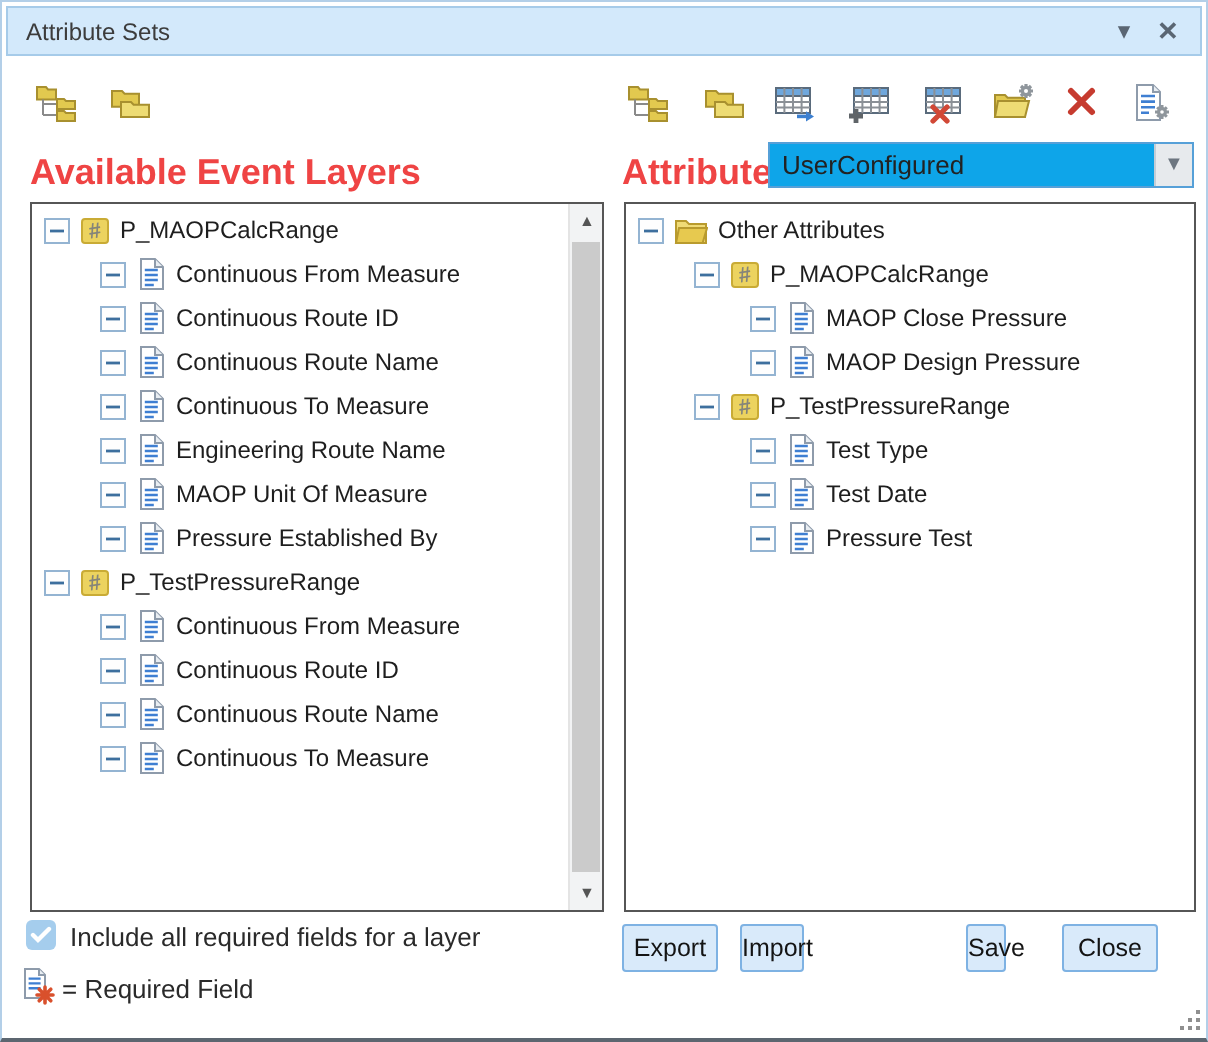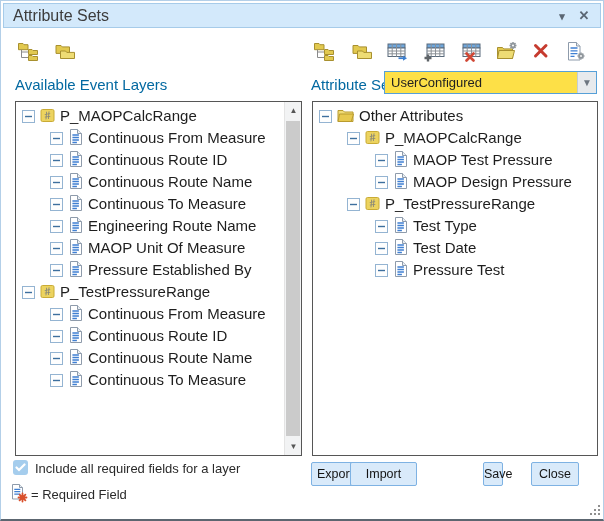--- a/index.html
+++ b/index.html
@@ -14,7 +14,7 @@
     background:var(--titlebar-bg,#d3e9fb);border:1px solid #a6cbe9;
     display:flex;align-items:center;
   }
-  .title{margin-left:9px;font-size:16px;color:#3c3c3c;}
+  .title{margin-left:9px;font-size:12px;color:#3c3c3c;}
   .titlebar-btn{position:absolute;top:3px;width:16px;height:18px;text-align:center;
     color:#5a6673;font-weight:bold;cursor:default;line-height:18px;}
   .tb-caret{right:30px;font-size:11px;}

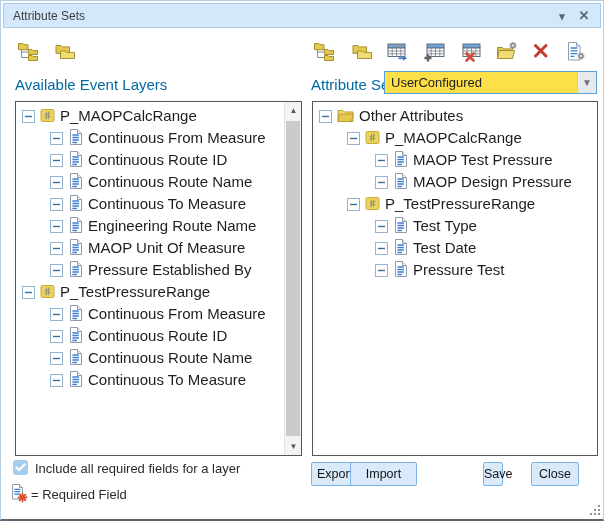--- a/index.html
+++ b/index.html
@@ -20,7 +20,7 @@
   .tb-caret{right:30px;font-size:11px;}
   .tb-close{right:8px;font-size:13px;}
   .toolbtn{position:absolute;top:40px;width:22px;height:21px;display:inline-block;}
-  .lbl{position:absolute;font-size:15px;color:#0369a1;white-space:nowrap;}
+  .lbl{position:absolute;font-size:18px;color:#ef4444;white-space:nowrap;font-weight:bold;}
   .combo{
     position:absolute;left:383px;top:70px;width:213px;height:23px;
     border:1px solid var(--combo-border,#56a0d8);background:#fde047;display:flex;align-items:center;

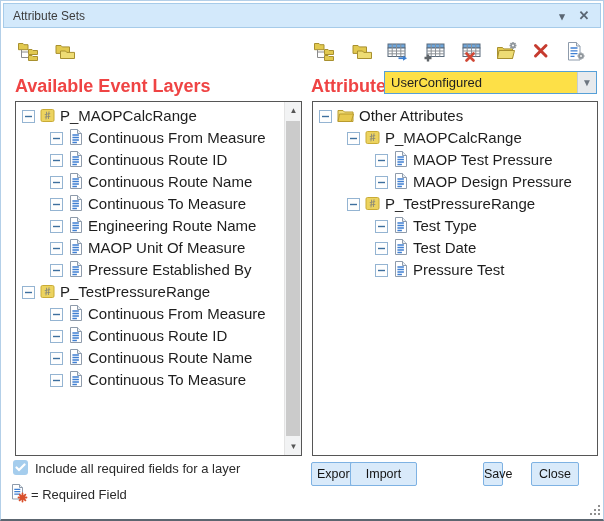--- a/index.html
+++ b/index.html
@@ -23,7 +23,7 @@
   .lbl{position:absolute;font-size:18px;color:#ef4444;white-space:nowrap;font-weight:bold;}
   .combo{
     position:absolute;left:383px;top:70px;width:213px;height:23px;
-    border:1px solid var(--combo-border,#56a0d8);background:#fde047;display:flex;align-items:center;
+    border:1px solid var(--combo-border,#56a0d8);background:#0ea5e9;display:flex;align-items:center;
   }
   .combo-text{flex:1;font-size:13px;color:#222;padding-left:6px;}
   .combo-btn{width:19px;height:100%;background:#e7eaed;border-left:1px solid #c3cdd6;

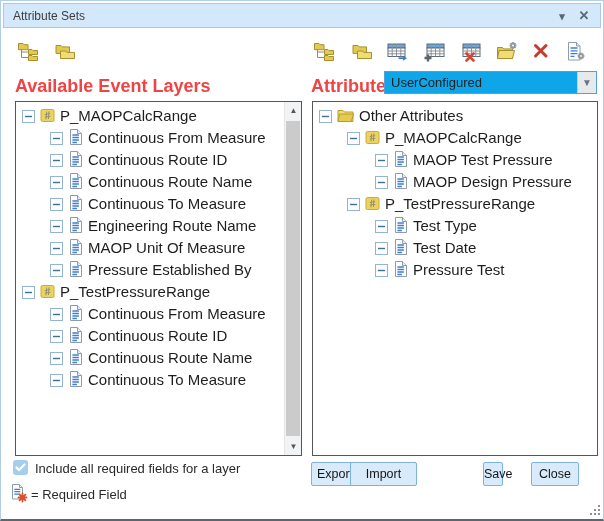--- a/index.html
+++ b/index.html
@@ -36,7 +36,7 @@
   .tree-row{height:22px;display:flex;align-items:center;white-space:nowrap;}
   .tree-row .exp{width:13px;height:13px;flex:0 0 13px;display:inline-block;}
   .tree-row .nicon{margin-left:5px;display:inline-flex;align-items:center;}
-  .tree-row .tlabel{margin-left:5px;font-size:15px;color:#1e1e1e;}
+  .tree-row .tlabel{margin-left:5px;font-size:12px;color:#1e1e1e;}
   .vscroll{position:absolute;right:0;top:0;bottom:0;width:17px;background:#f2f3f4;border-left:1px solid #e4e4e4;}
   .vs-arrow{position:absolute;left:0;width:17px;height:17px;color:#555;font-size:8px;text-align:center;line-height:17px;}
   .vs-up{top:0;}

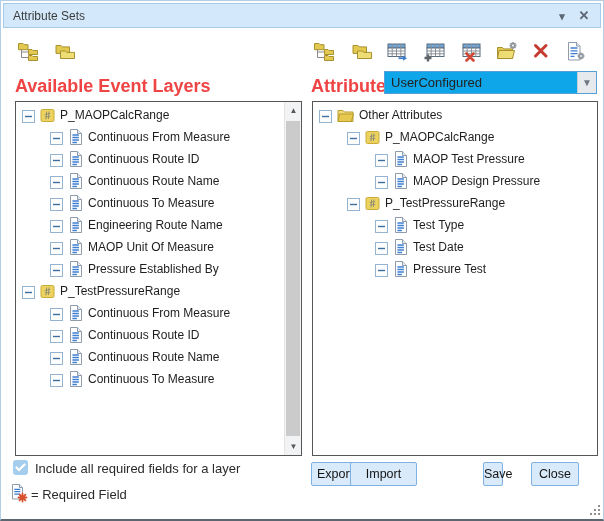--- a/index.html
+++ b/index.html
@@ -414,7 +414,7 @@
               </g>
             </svg>
           </span>
-          <span class="tlabel">MAOP Test Pressure</span>
+          <span class="tlabel">MAOP Close Pressure</span>
         </div>
         <div class="tree-row" style="padding-left: 62px;">
           <span class="exp"><svg width="13" height="13" viewBox="0 0 13 13">

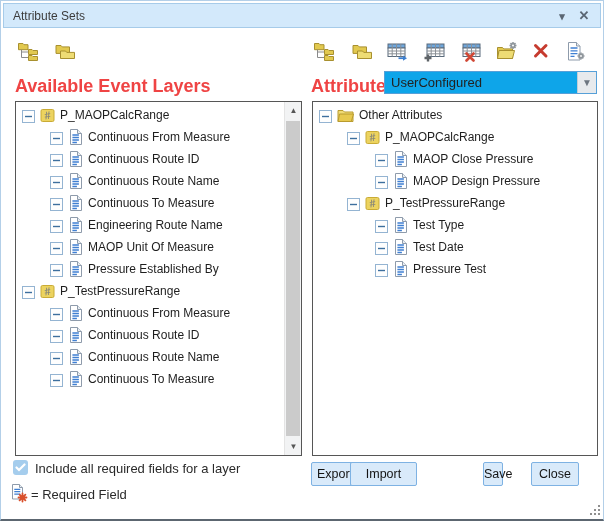--- a/index.html
+++ b/index.html
@@ -518,7 +518,7 @@
   <span class="footer-lbl" style="left:30px;top:486px;">= Required Field</span>
 
   <button class="btn" style="left:310px;width:48px;">Export</button>
-  <button class="btn" style="left:349px;width:67px;">Import</button>
+  <button class="btn" style="left:369px;width:32px;">Import</button>
   <button class="btn" style="left:482px;width:20px;">Save</button>
   <button class="btn" style="left:530px;width:48px;">Close</button>
 

